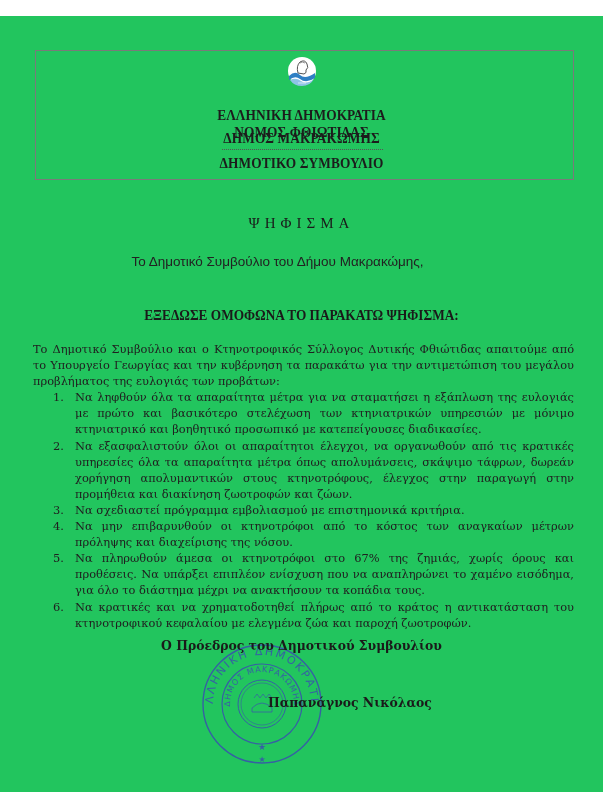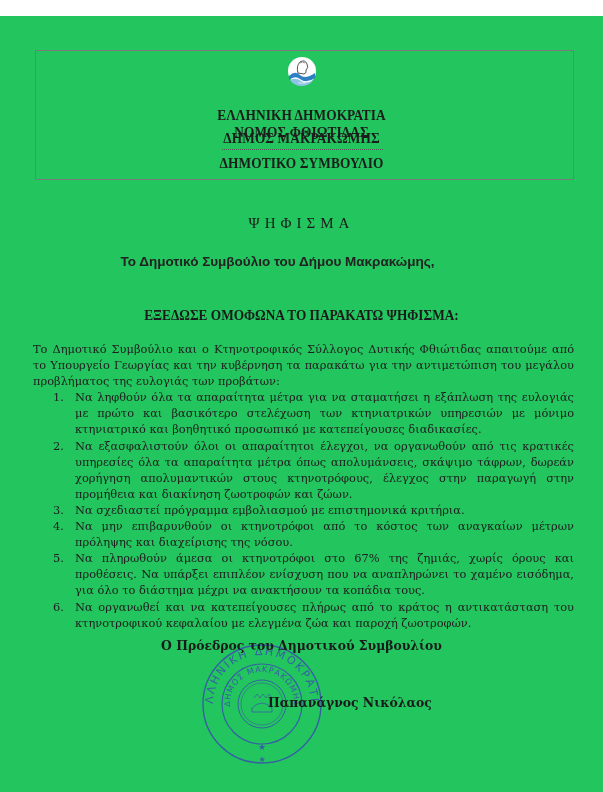--- a/index.html
+++ b/index.html
@@ -28,7 +28,7 @@
   }
   .sub {
     position: absolute; left: 0; width: 555px; text-align: center;
-    font-family: "Liberation Sans", sans-serif; font-size: 13.5px; color: #222; font-weight: bold;
+    font-family: "Liberation Sans", sans-serif; font-size: 13.5px; color: #222;
   }
   .decl {
     position: absolute; left: 0; width: 603px; top: 292px; text-align: center;

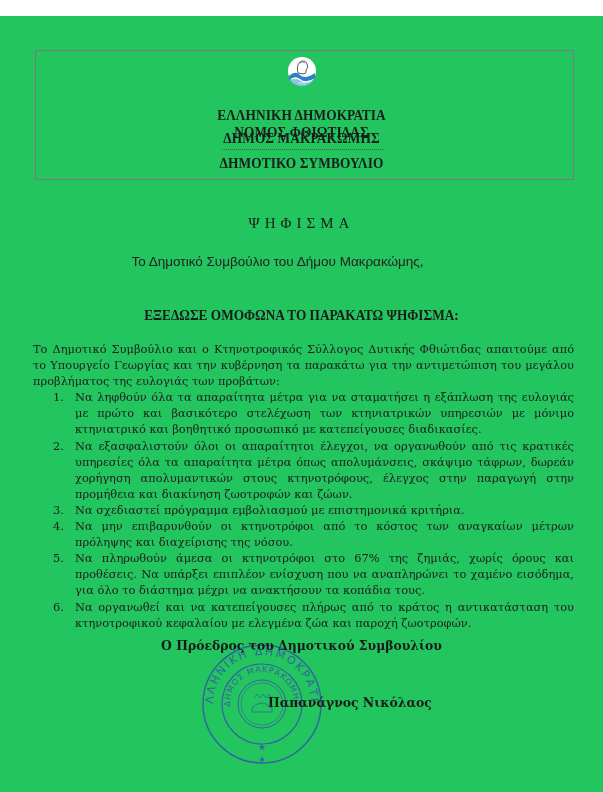--- a/index.html
+++ b/index.html
@@ -113,7 +113,7 @@
         </li>
       <li>
           <span class="num">6.</span>
-          <span class="txt">Να οργανωθεί και να κατεπείγουσες πλήρως από το κράτος η αντικατάσταση του κτηνοτροφικού κεφαλαίου με ελεγμένα ζώα και παροχή ζωοτροφών.</span>
+          <span class="txt">Να κρατικές και να χρηματοδοτηθεί πλήρως από το κράτος η αντικατάσταση του κτηνοτροφικού κεφαλαίου με ελεγμένα ζώα και παροχή ζωοτροφών.</span>
         </li>
     </ol>
   </div>

